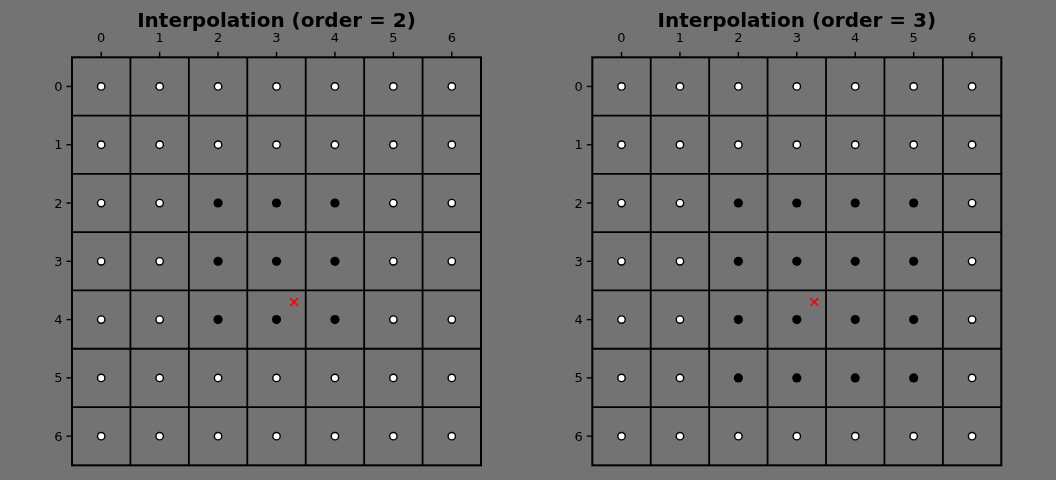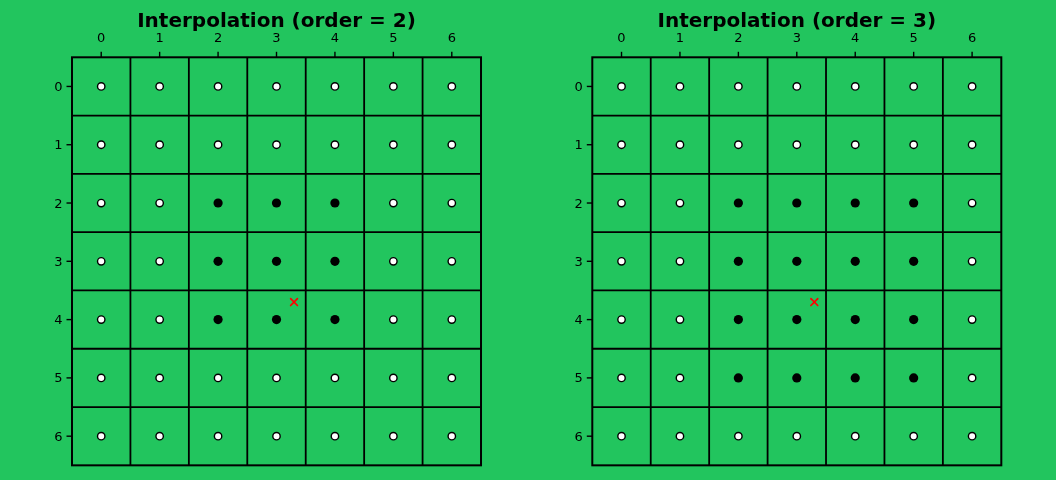--- a/index.html
+++ b/index.html
@@ -15,7 +15,7 @@
     width: 1056px;
     height: 480px;
     display: flex;
-    background: #22c55e;
+    background: #737373;
   }
   svg.plot {
     display: block;

